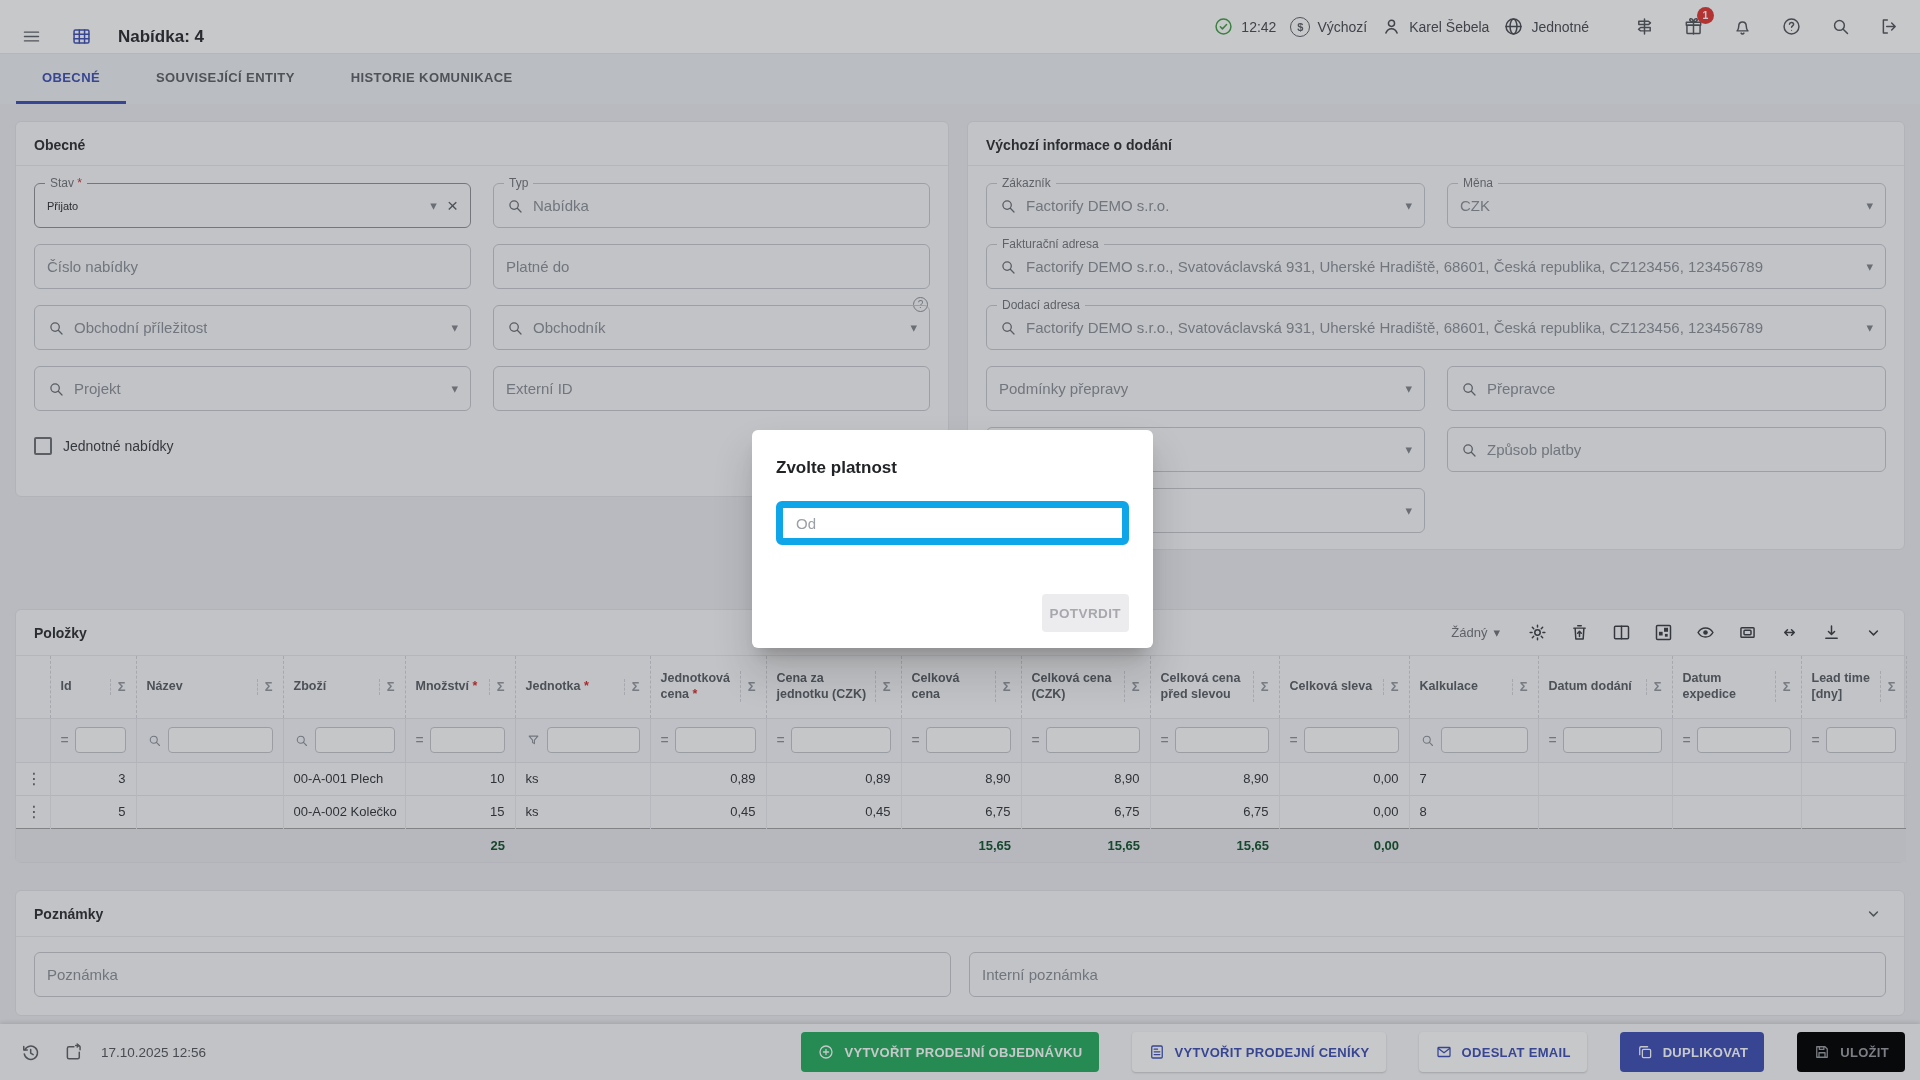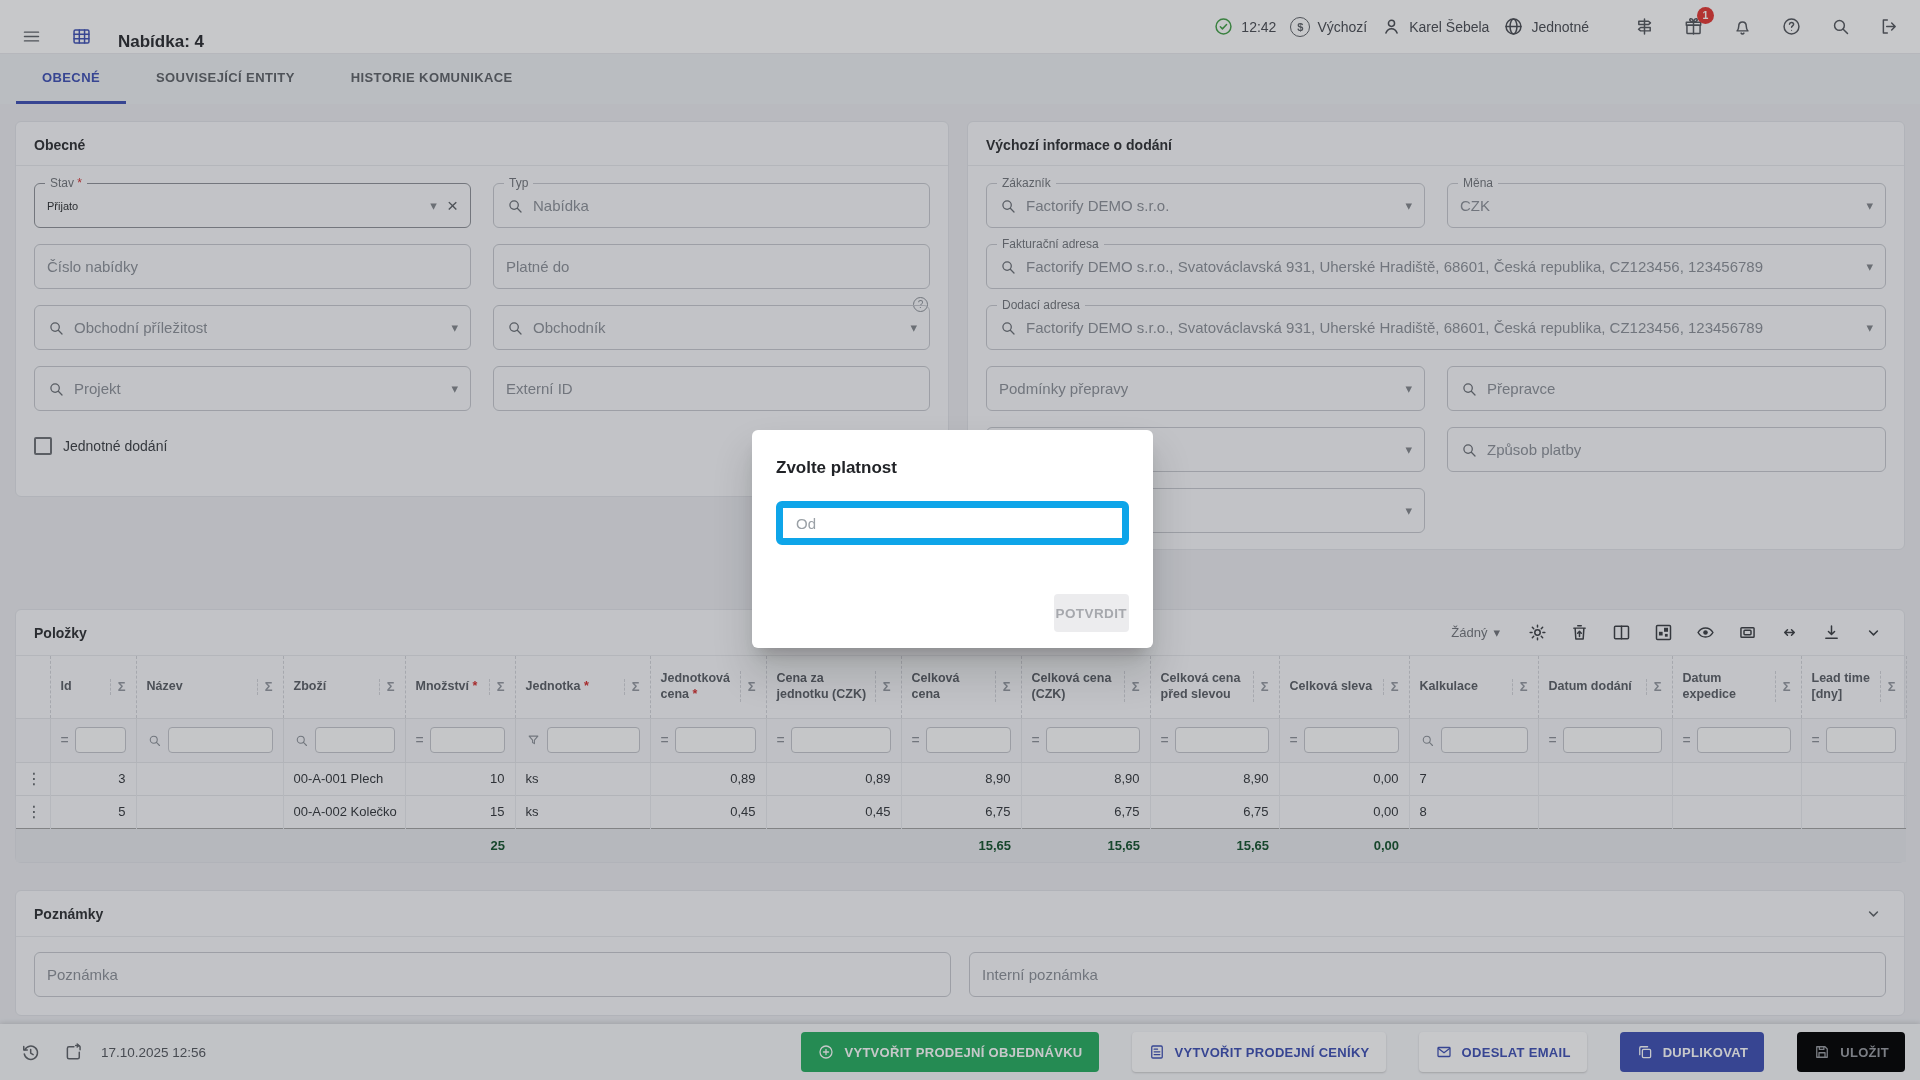--- a/index.html
+++ b/index.html
@@ -13,7 +13,7 @@
 
   
   .appbar { height:54px; background:#ffffff; display:flex; align-items:center; padding:0 16px; border-bottom:1px solid #e8e9ec; }
-  .appbar-left { display:flex; align-items:flex-end; gap:20px;margin-top:20px; }
+  .appbar-left { display:flex; align-items:center; gap:20px;margin-top:20px; }
   .burger { color:#5f6368; cursor:pointer; }
   .entity-ic { color:#3f51b5; }
   .page-title { font-size:17px; font-weight:700; color:#2b2d31; margin-left:2px; }

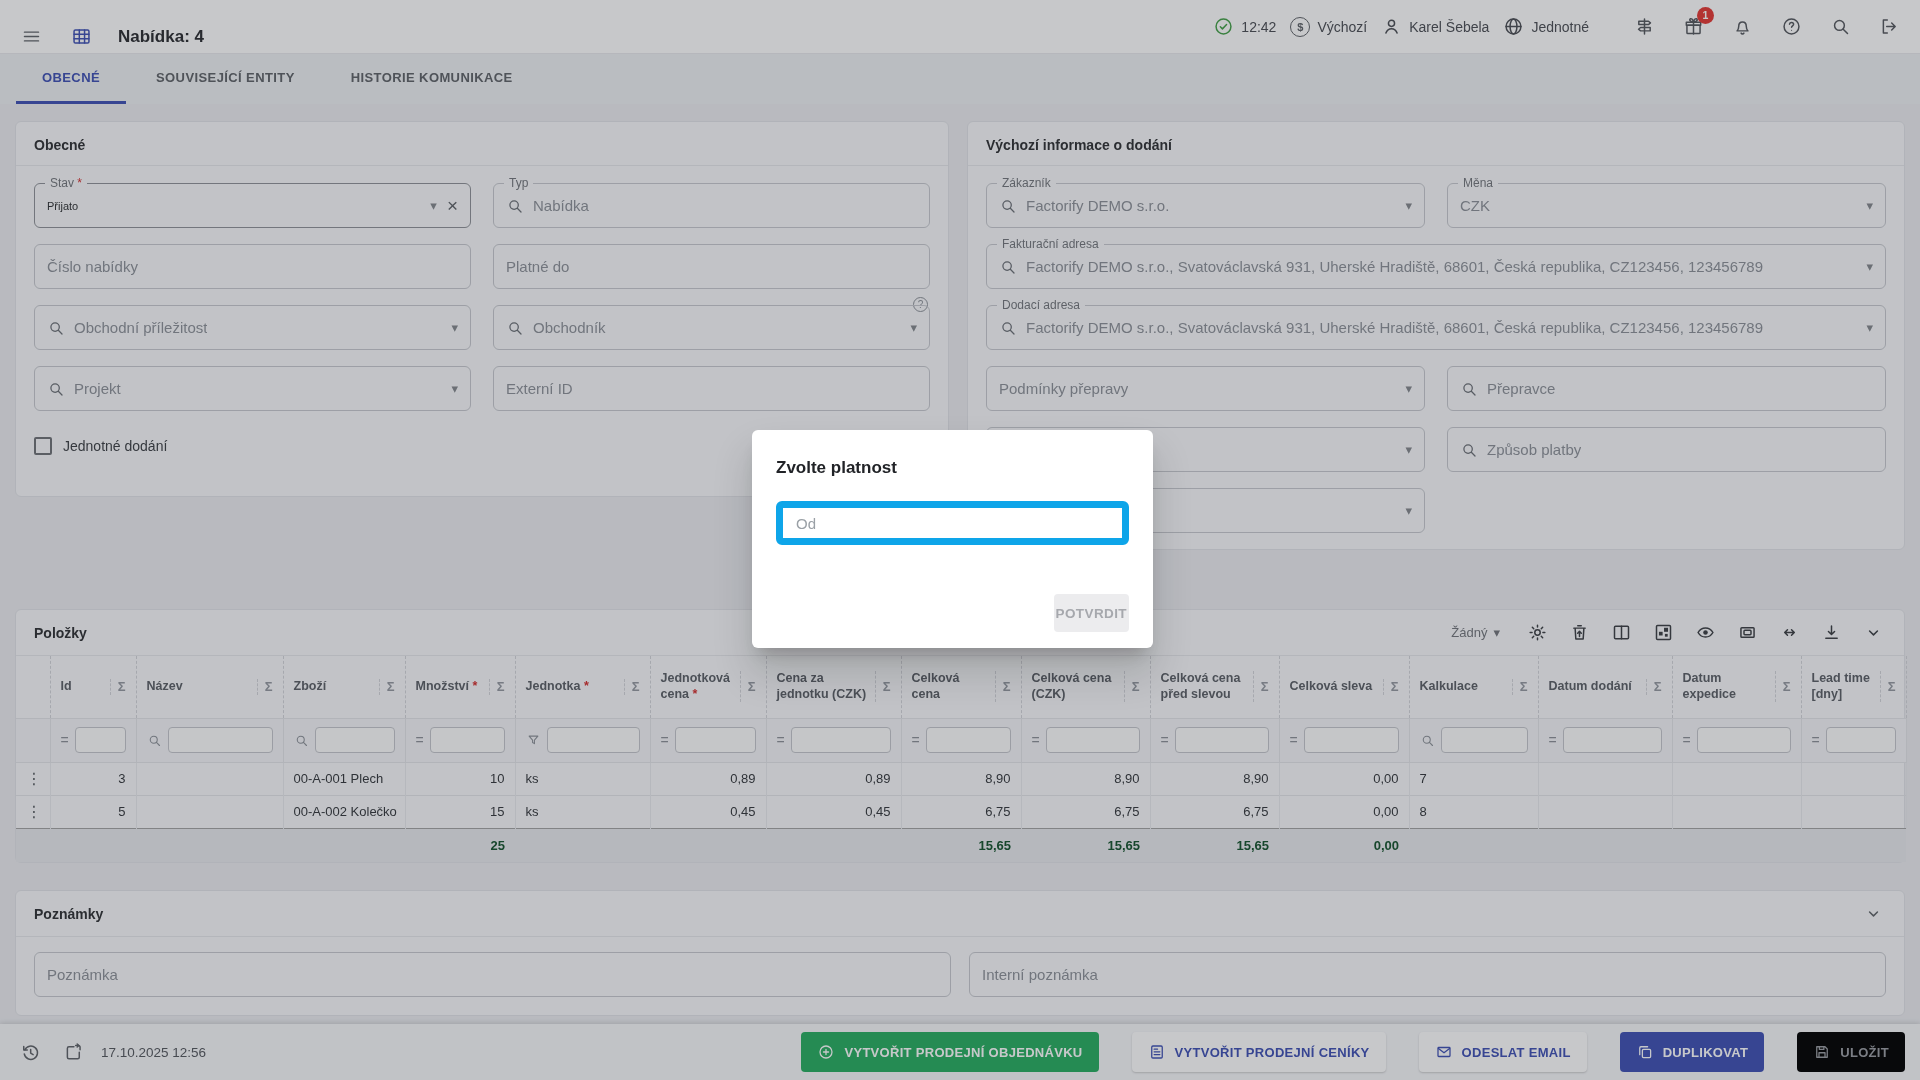--- a/index.html
+++ b/index.html
@@ -310,7 +310,7 @@
         </div>
         <div class="checkrow">
           <span class="cbox"></span>
-          <span class="cbl">Jednotné dodání</span>
+          <span class="cbl">Jednotné nabídky</span>
         </div>
       </div>
     </div>

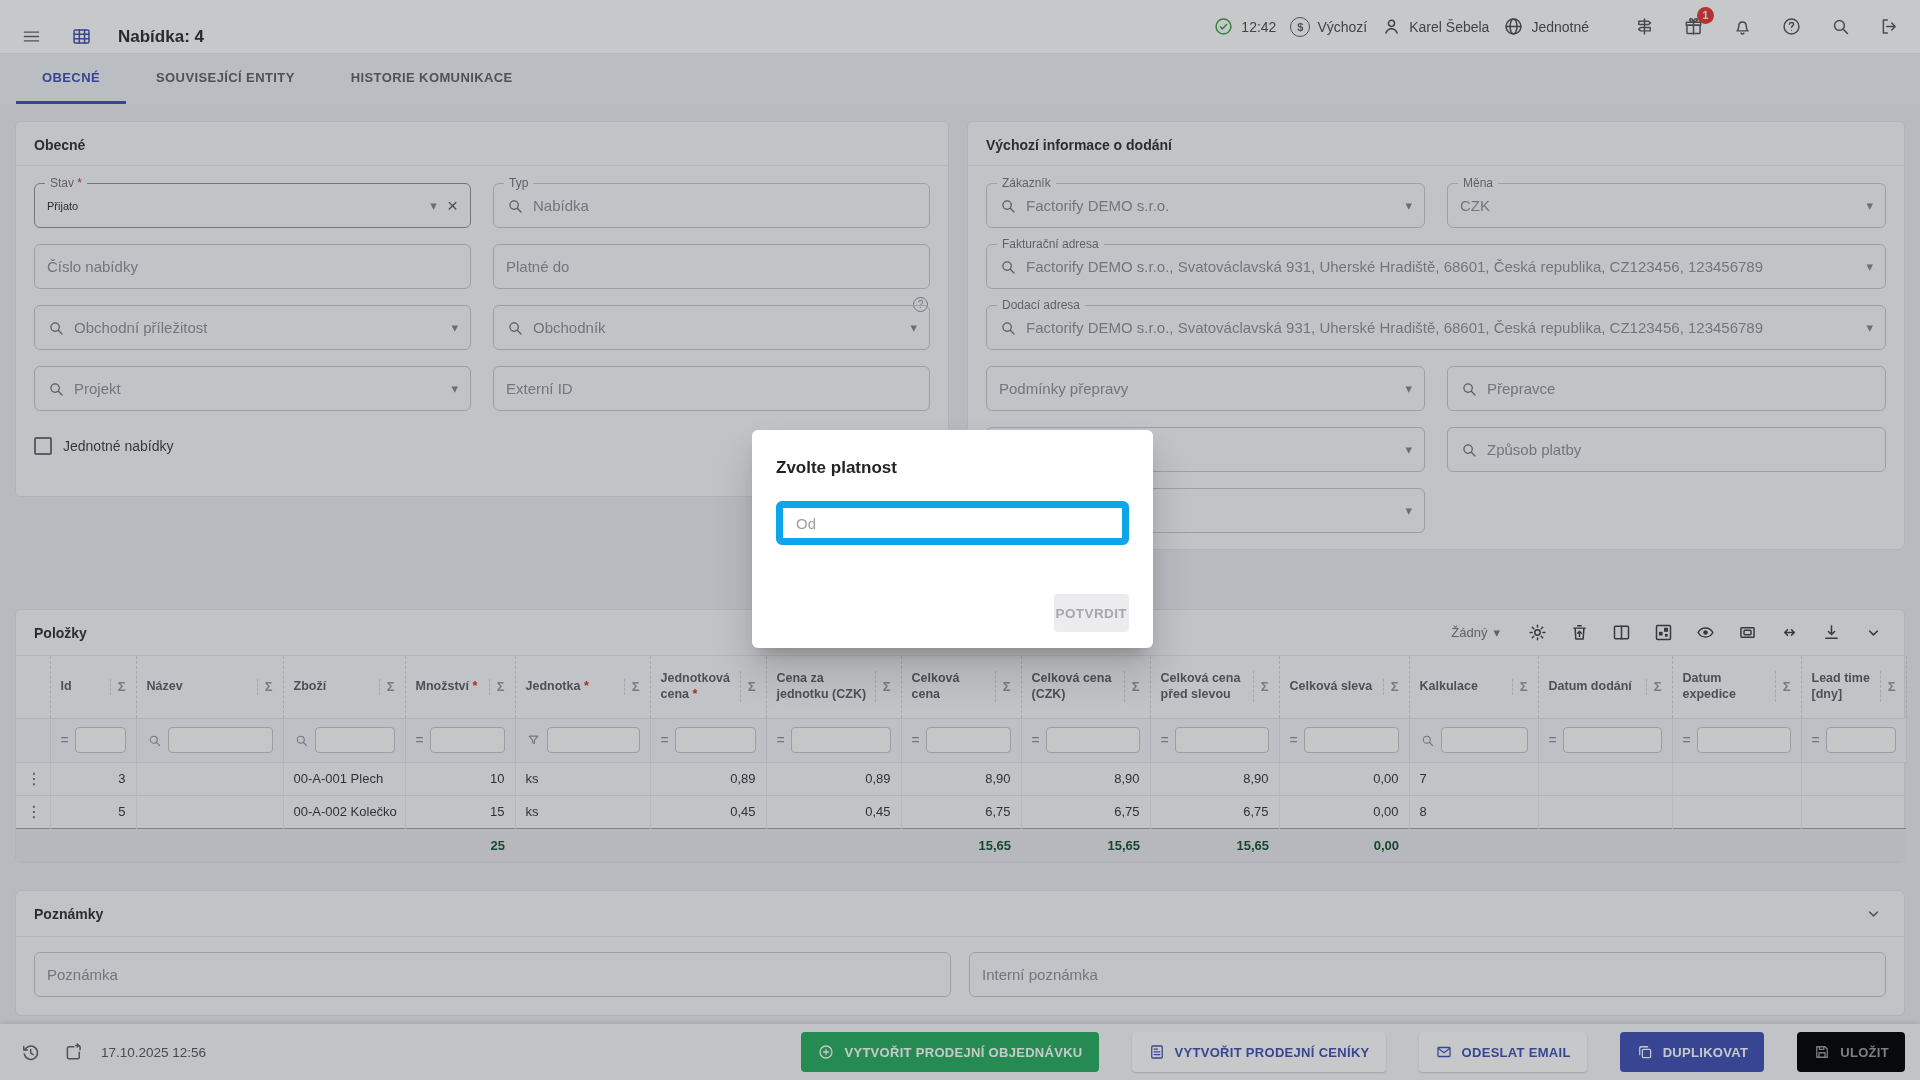--- a/index.html
+++ b/index.html
@@ -108,7 +108,7 @@
   .modal-input { margin-top:23px; height:44px; border:7px solid #0ea5e9; border-radius:6px; padding:0 13px; font-size:15px; font-family:inherit; color:#2f3134; outline:none; width:100%; }
   .modal-input::placeholder { color:#9aa0a6; }
   .modal-foot { margin-top:auto; display:flex; justify-content:flex-end; }
-  .btn-confirm { height:38px; padding:0 2px; border:none; border-radius:4px; background:#ececee; color:#a6a8ad; font-family:inherit; font-size:13.5px; font-weight:700; letter-spacing:.4px; cursor:default; }
+  .btn-confirm { height:38px; padding:0 8px; border:none; border-radius:4px; background:#ececee; color:#a6a8ad; font-family:inherit; font-size:13.5px; font-weight:700; letter-spacing:.4px; cursor:default; }
 </style>
 </head>
 <body>

